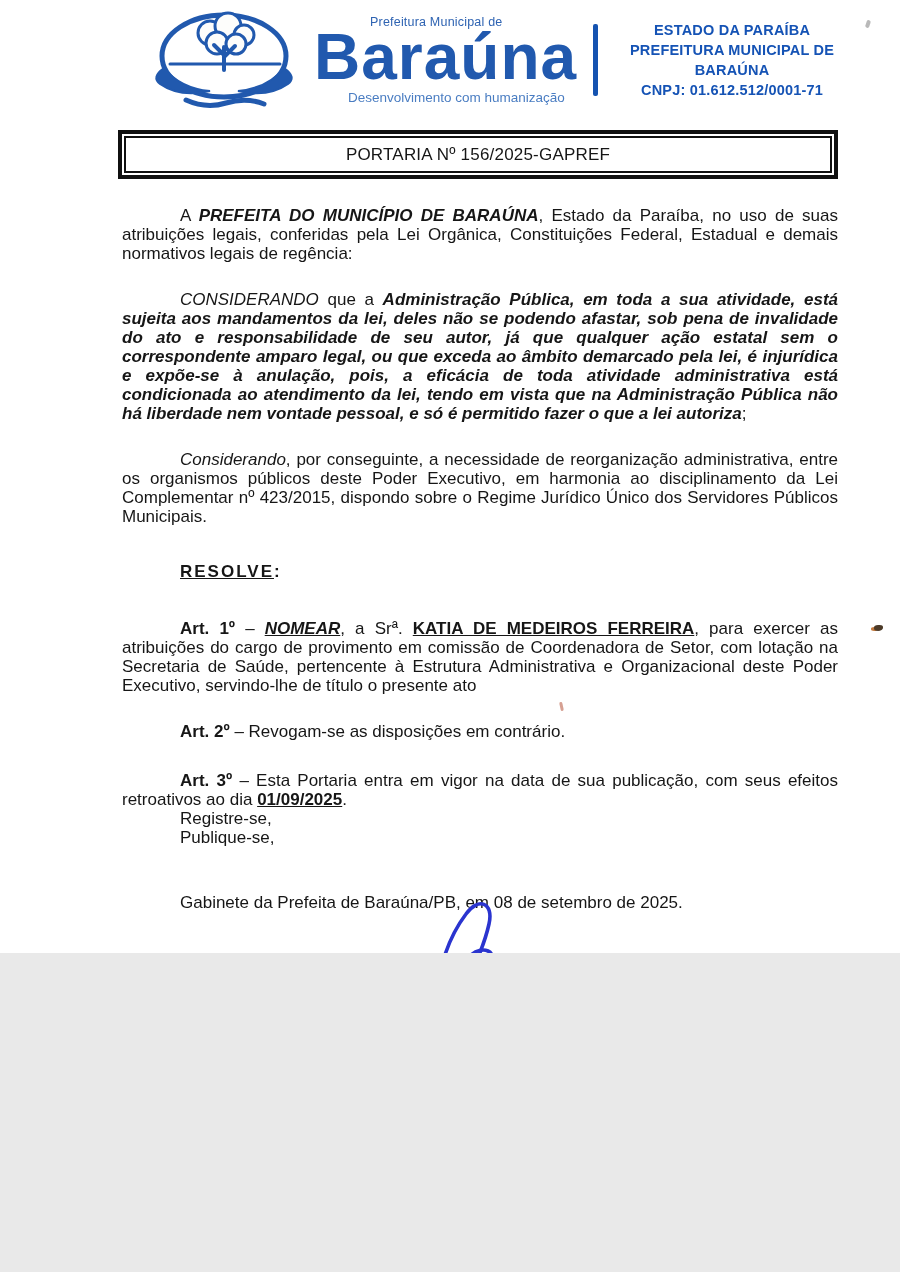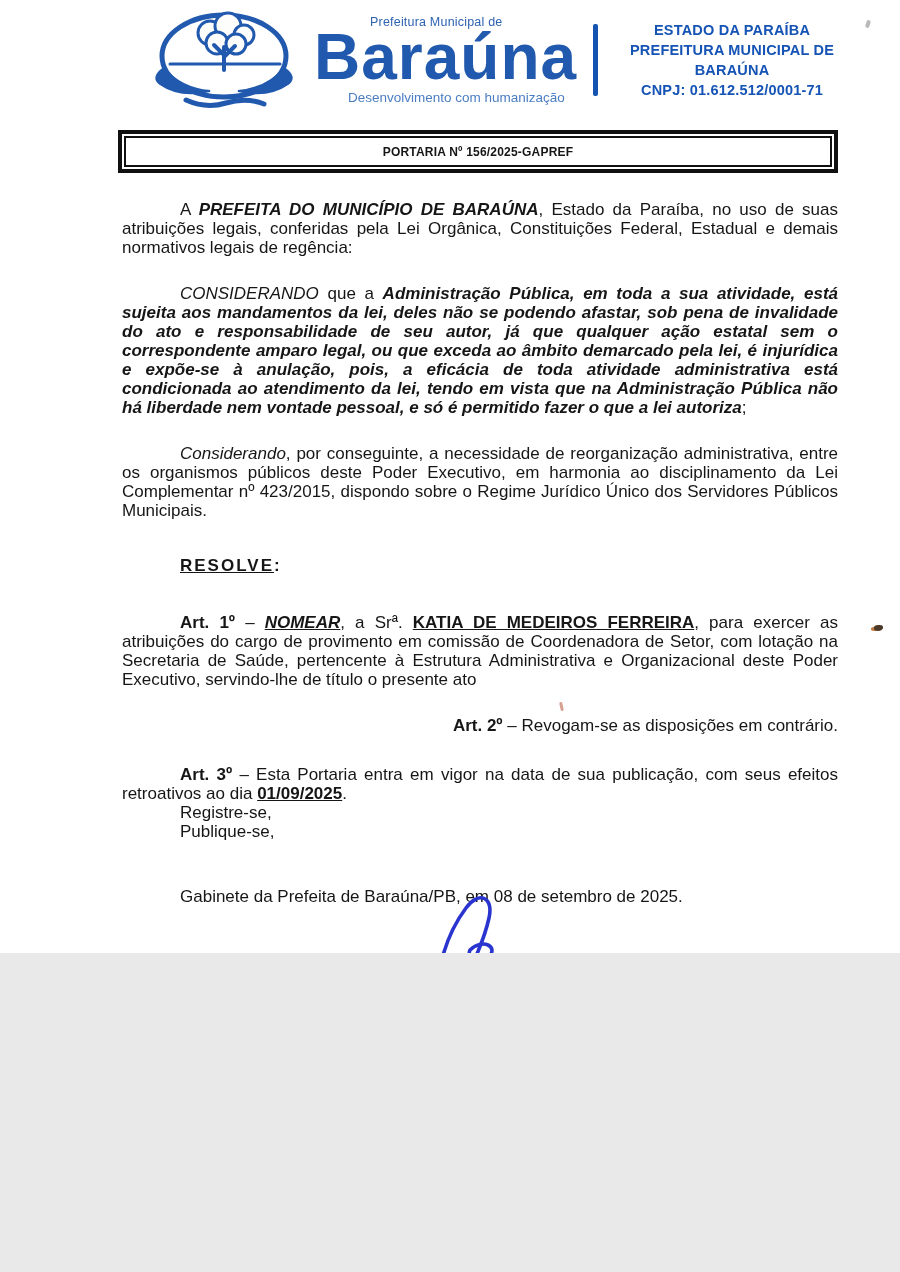--- a/index.html
+++ b/index.html
@@ -52,7 +52,7 @@
     border:2px solid #101010;
     text-align:center;
     padding:7px 4px 6px 4px;
-    font-weight:bold; font-size:12px; letter-spacing:.2px;
+    font-weight:normal; font-size:17px; letter-spacing:.2px;
   }
   
   .doc-body {

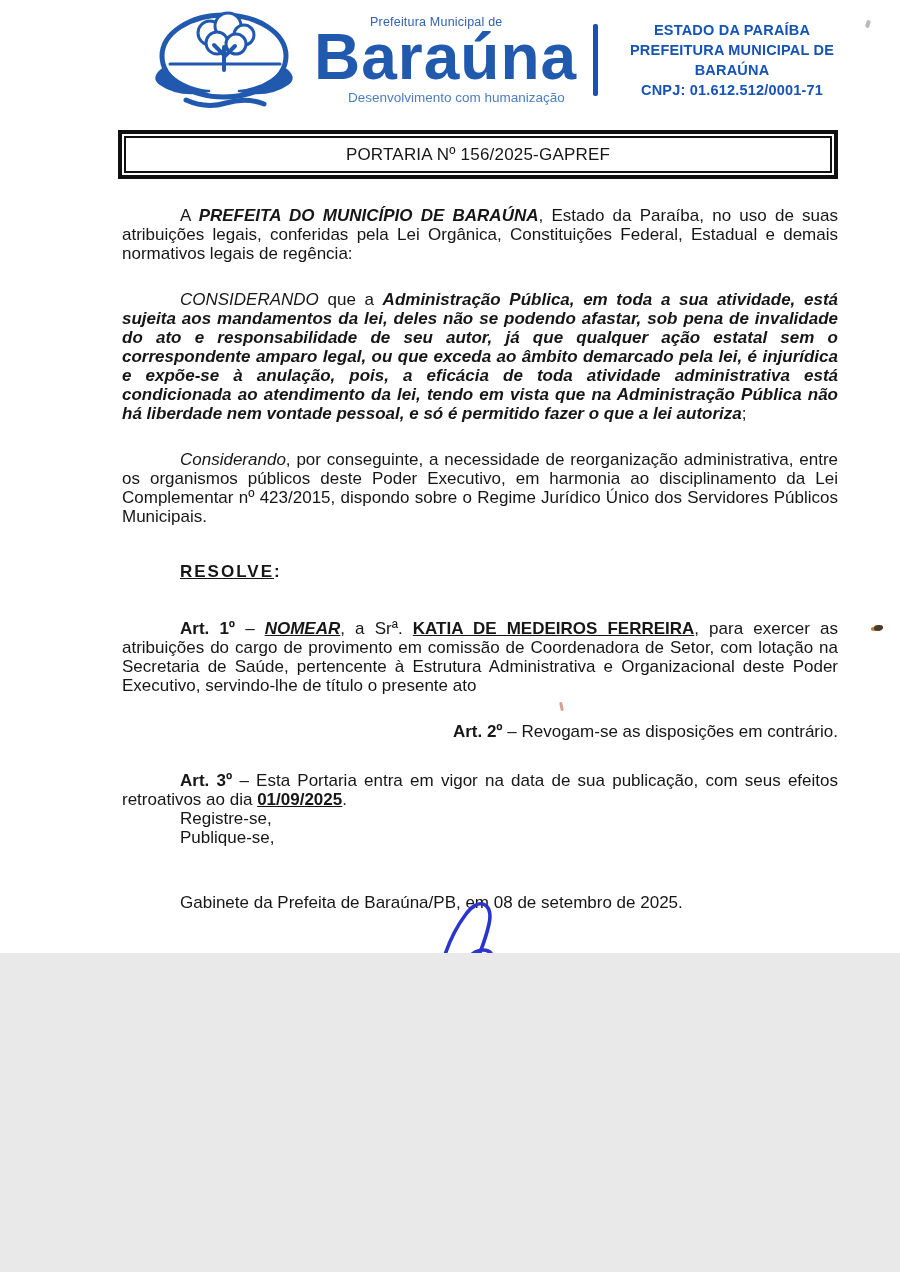--- a/index.html
+++ b/index.html
@@ -63,7 +63,7 @@
   .doc-body p { text-indent:58px; margin-top:27px; }
   p.resolve-line { margin-top:36px; text-indent:58px; text-align:left; }
   p.art1 { margin-top:38px; }
-  p.art2 { text-align:right; }
+  p.art2 { text-align:left; }
   p.art3 { margin-top:30px; }
   .closing-line { text-indent:58px; text-align:left; }
   p.gabinete { margin-top:46px; text-align:left; }

